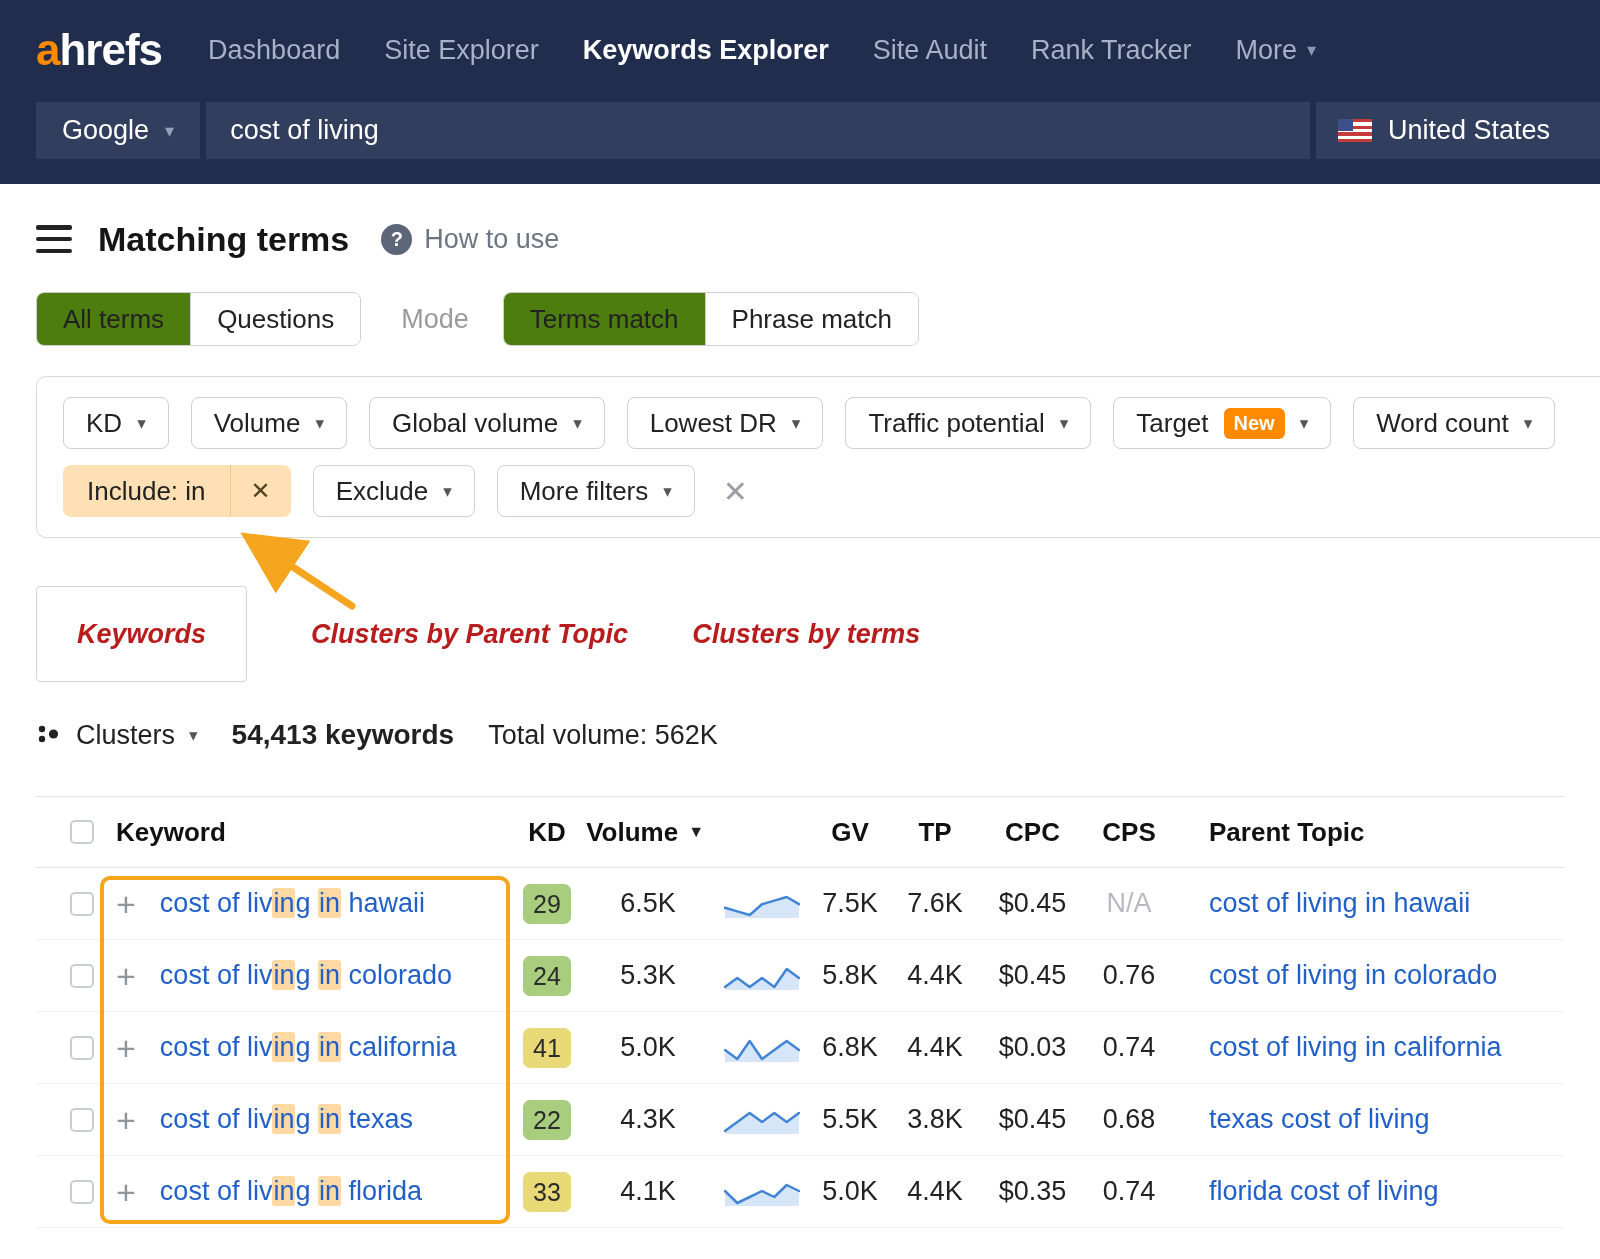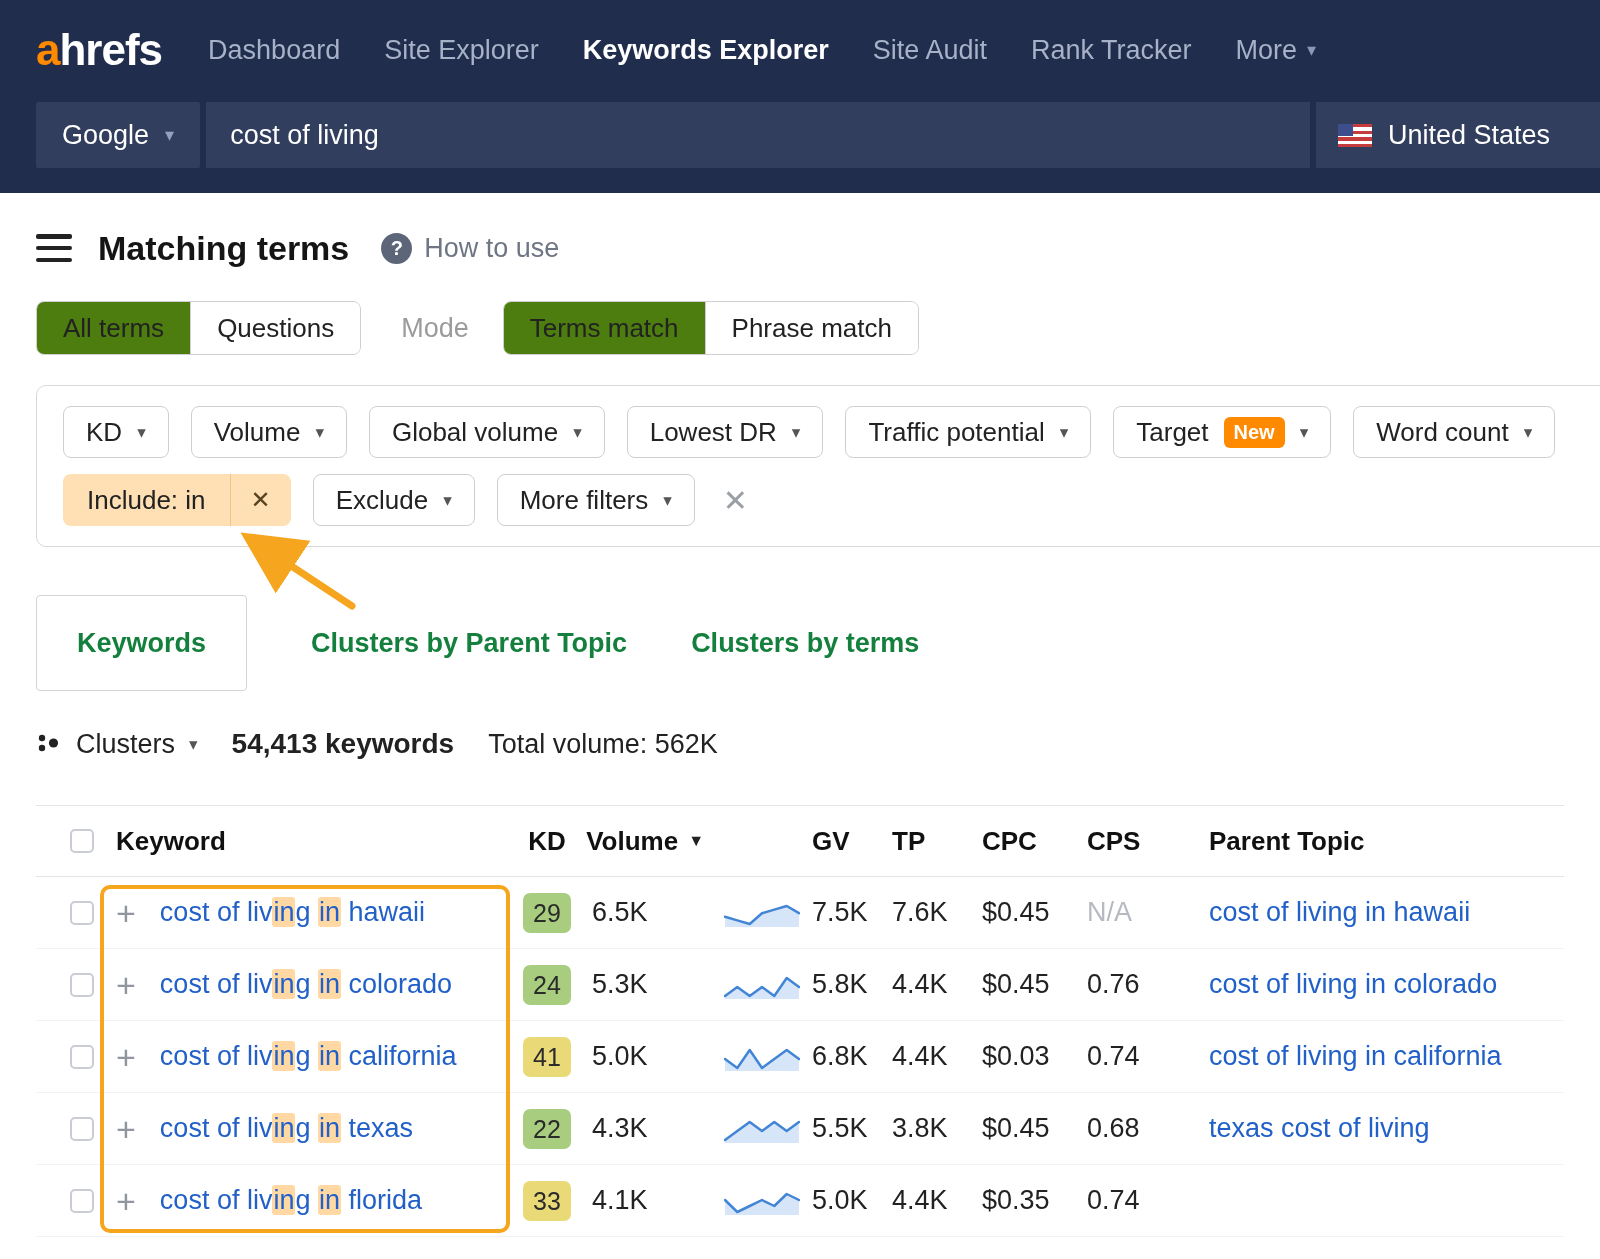--- a/index.html
+++ b/index.html
@@ -18,7 +18,7 @@
 
   
   .searchwrap { background:#212d4c; display:flex; gap:6px; padding:2px 0 25px 36px; }
-  .sbox { background:#323e5d; height:66px; display:flex; align-items:center; color:#fff; font-size:27px; }
+  .sbox { background:#323e5d; height:57px; display:flex; align-items:center; color:#fff; font-size:27px; }
   .engine { padding:0 26px; gap:16px; border-radius:2px; cursor:pointer; }
   .engine .caret { color:#93a1bd; font-size:18px; }
   .querybox { flex:1; padding:0 24px; }

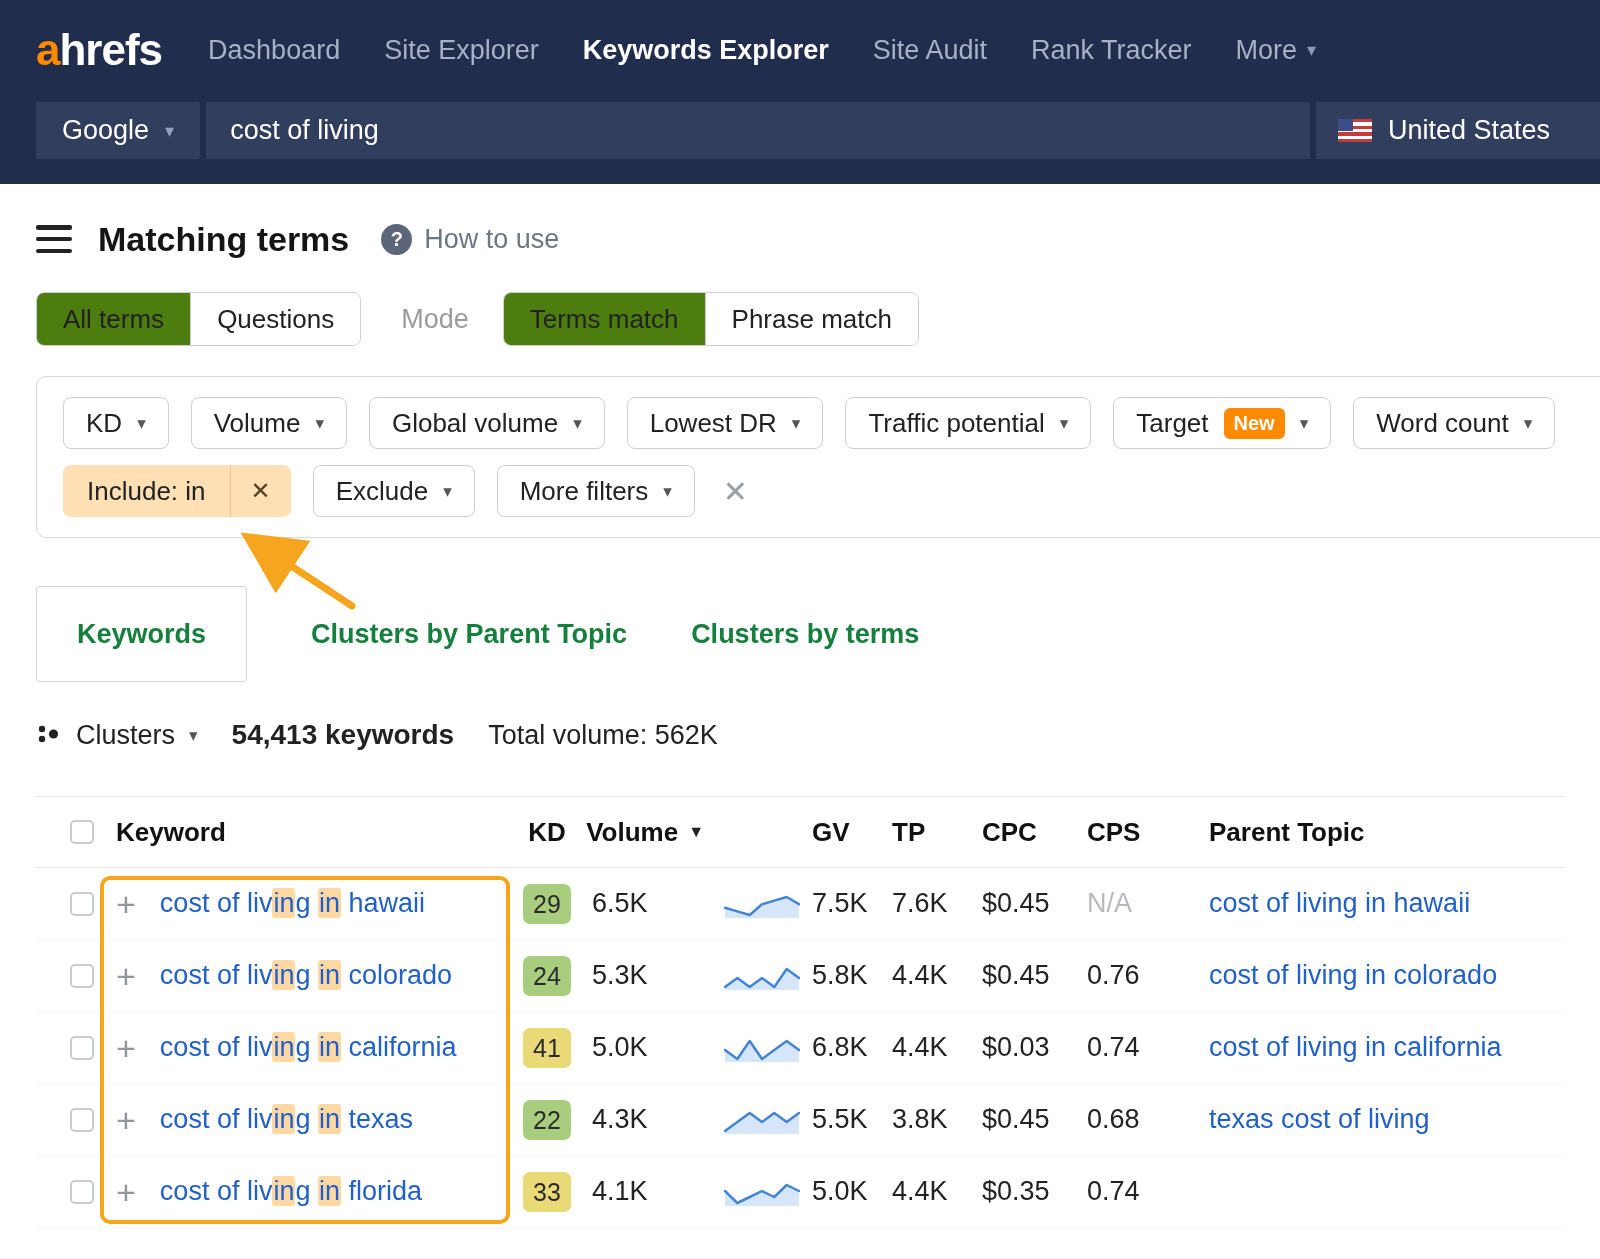--- a/index.html
+++ b/index.html
@@ -64,7 +64,7 @@
   .annotation-arrow { position:absolute; left:228px; top:530px; pointer-events:none; }
 
   .tabs { display:flex; align-items:stretch; margin-top:48px; height:96px; }
-  .tab { display:flex; align-items:center; font-size:27px; font-weight:bold; color:#15803d; cursor:pointer; padding:0 32px; }
+  .tab { display:flex; align-items:center; font-size:27px; font-weight:bold; color:#b91c1c; cursor:pointer; padding:0 32px;font-style:italic; }
   .tab.active { border:1px solid #d4d4d4; border-radius:4px; background:#fff; padding:0 40px; margin-right:32px; }
 
   .summary { display:flex; align-items:center; gap:34px; margin-top:30px; height:46px; }

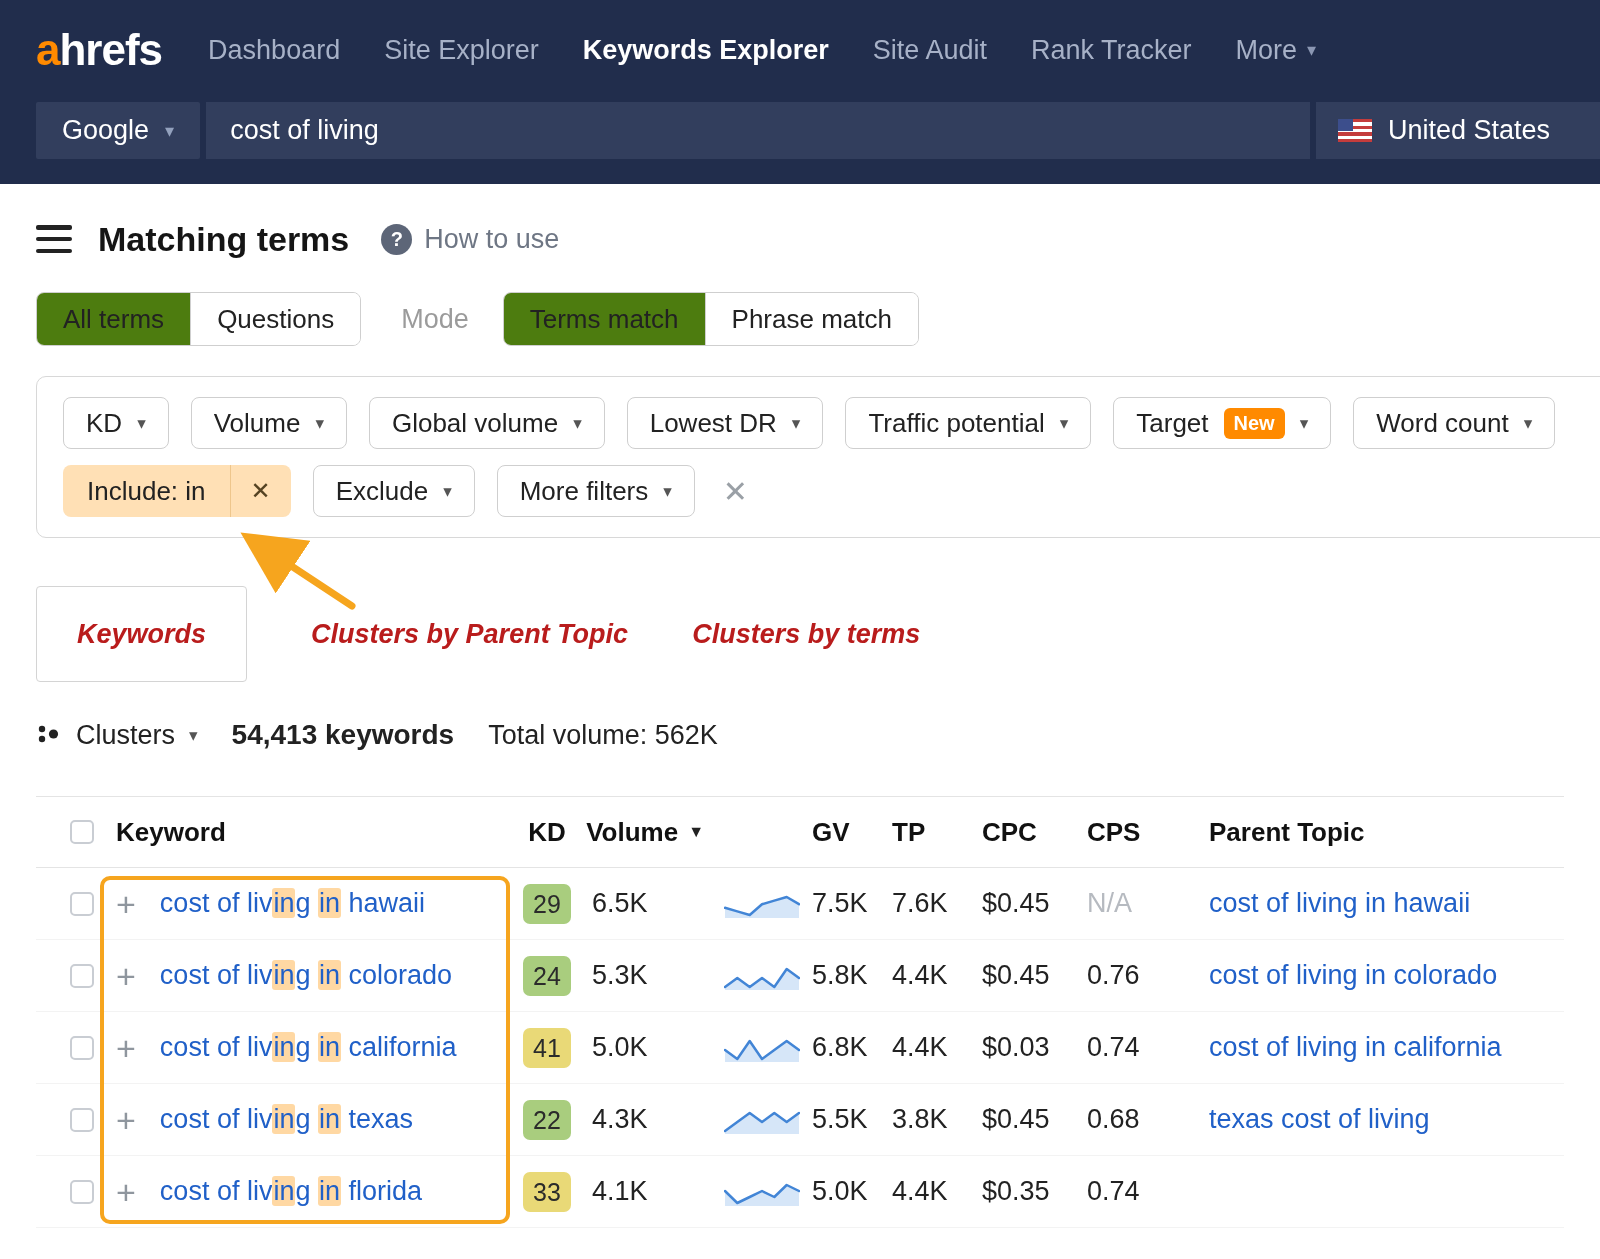--- a/index.html
+++ b/index.html
@@ -90,7 +90,7 @@
   .kd-badge { display:inline-block; min-width:48px; height:40px; line-height:40px; border-radius:7px; font-size:25px; color:#2b2b2b; }
   .kd-green { background:#a9cd7e; }
   .kd-yellow { background:#e9d977; }
-  .num { text-align:left; padding-right:4px; }
+  .num { text-align:center; padding-right:4px; }
   .vol { padding-right:8px; }
   .h-vol { display:flex; justify-content:flex-end; align-items:center; gap:10px; padding-right:8px; }
   .h-vol .sort { font-size:16px; color:#222; }

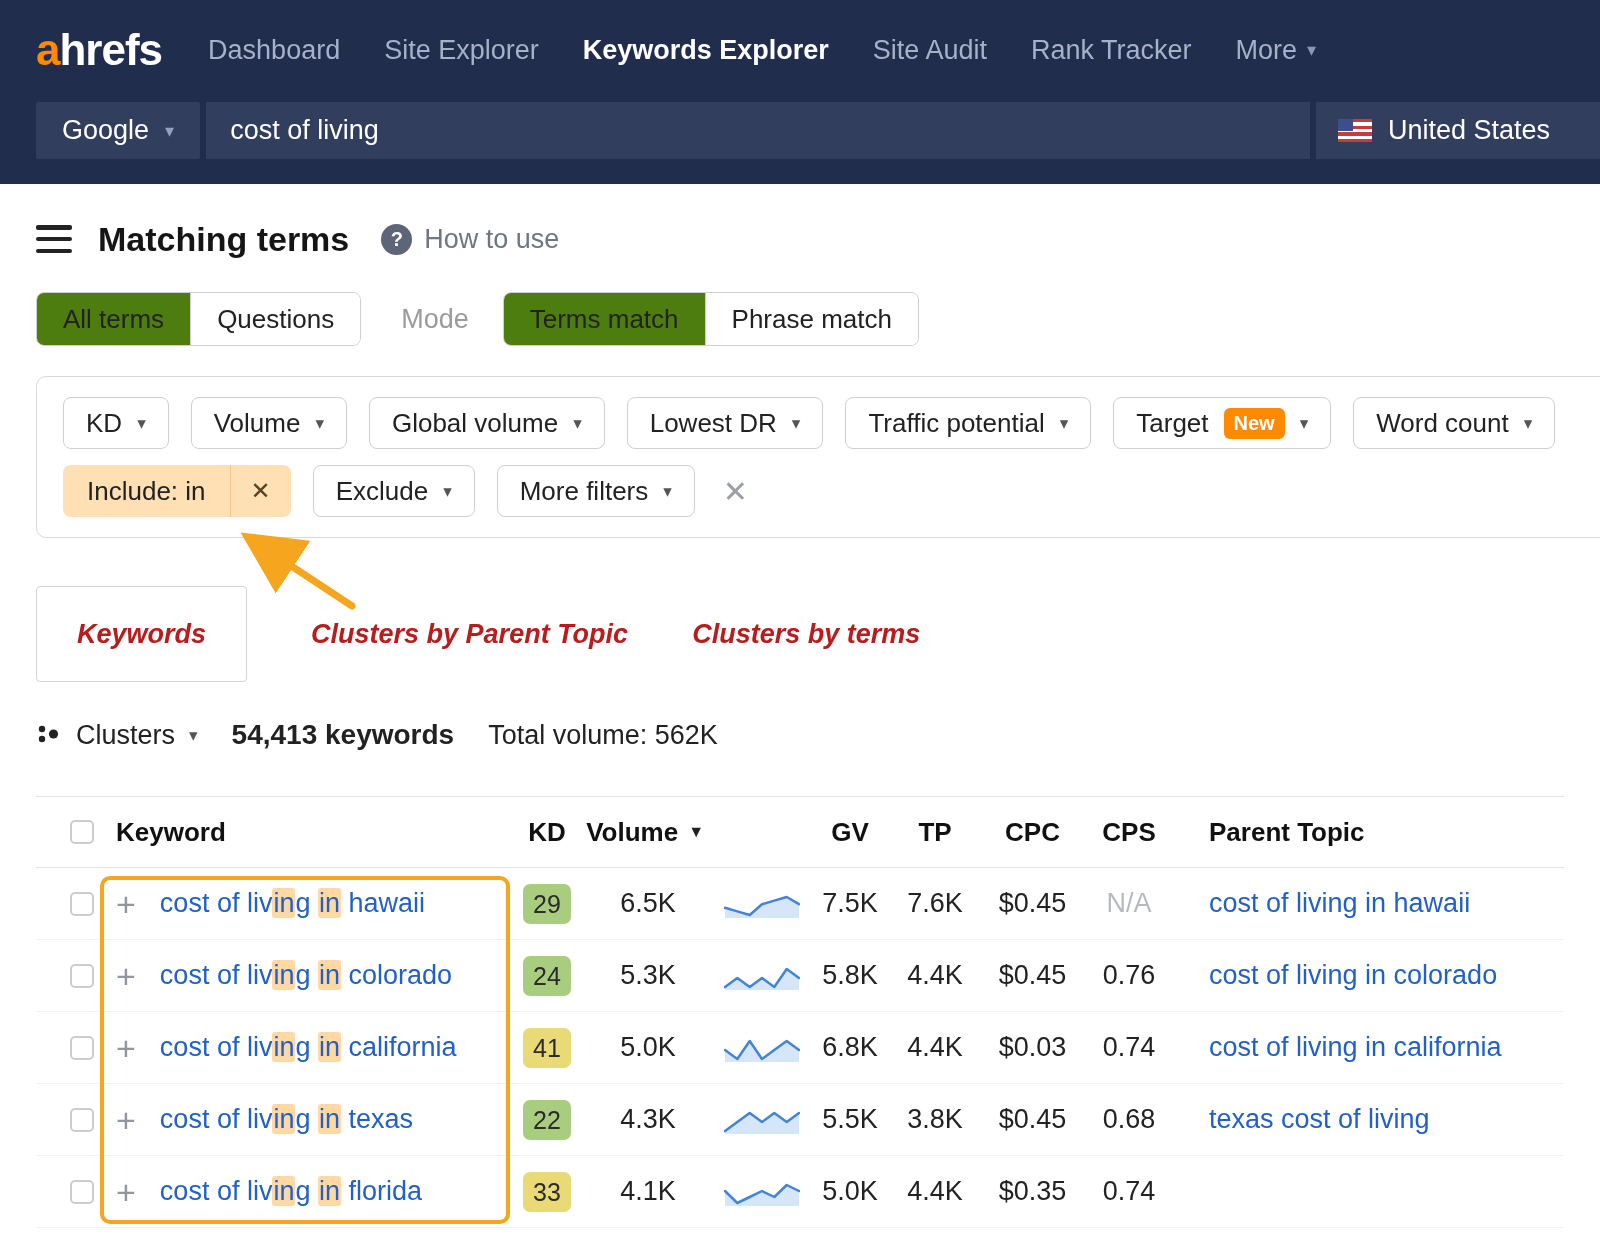--- a/index.html
+++ b/index.html
@@ -387,6 +387,7 @@
     <div class="num">4.4K</div>
     <div class="num">$0.35</div>
     <div class="num">0.74</div>
+    <div class="parent-cell"><a class="link">florida cost of living</a></div>
   </div>
 </div>
 

